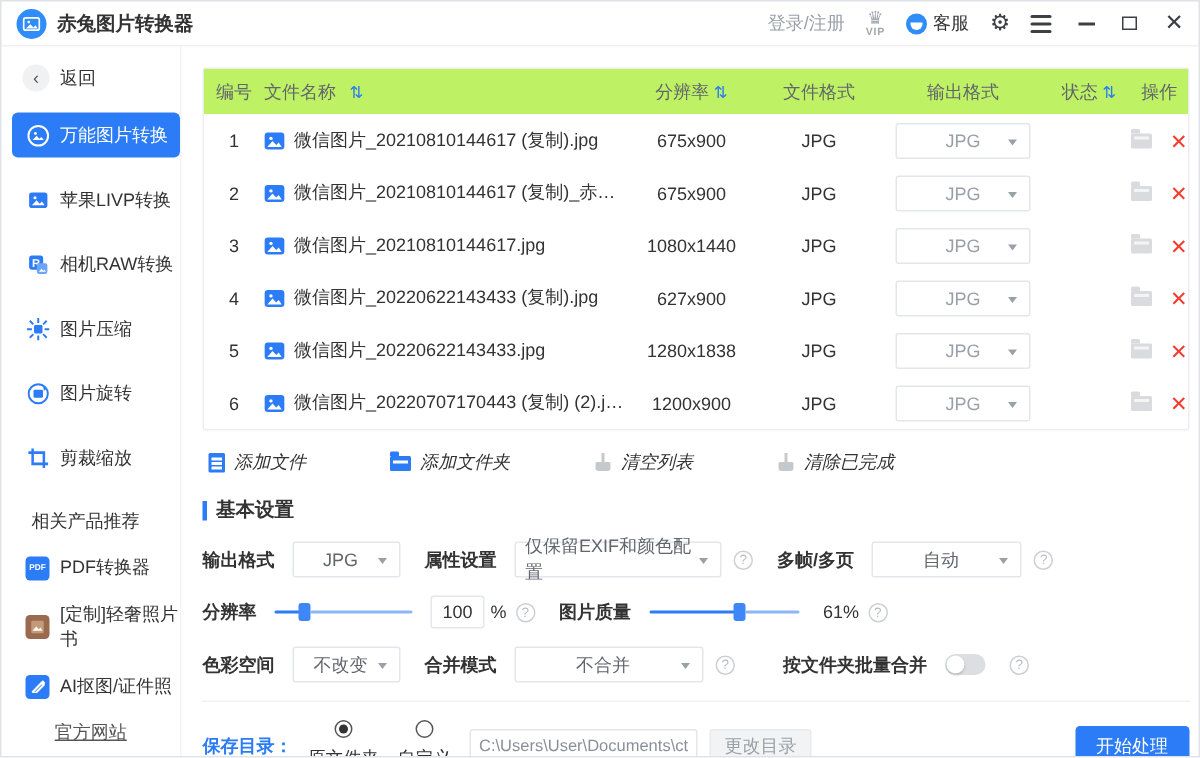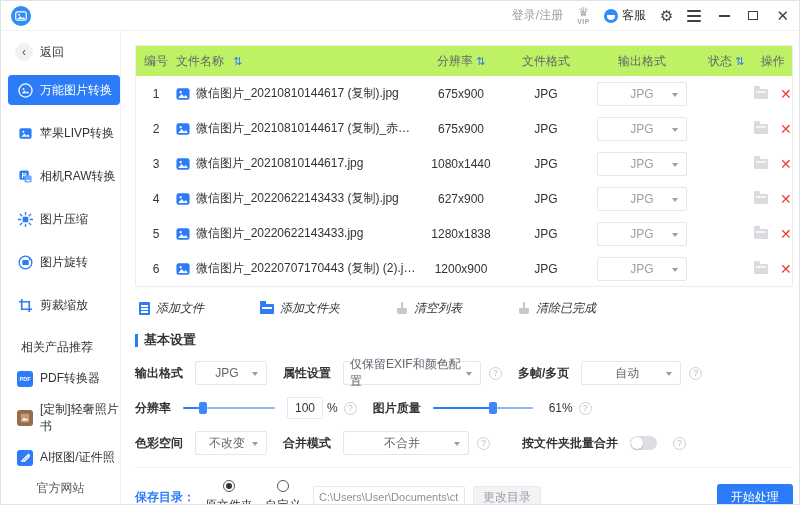--- a/index.html
+++ b/index.html
@@ -122,6 +122,7 @@
           <path d="M3 12 L7 8.2 L9.7 11 L11.6 9.2 L13.6 12 Z" fill="#fff"></path>
         </svg>
     </div>
+    <span class="app-title">赤兔图片转换器</span>
     <div class="tb-right">
       <span class="login">登录/注册</span>
       <div class="vipbox">

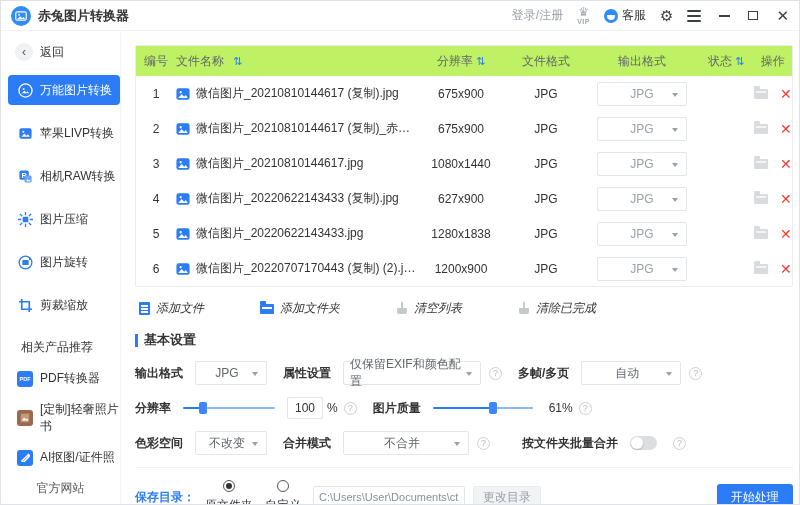--- a/index.html
+++ b/index.html
@@ -43,7 +43,7 @@
   .reco-title { font-size:12px; color:#333; margin:0 0 14px 20px; }
   .reco-item { display:flex; align-items:center; gap:7px; margin:0 0 14px 16px; font-size:12px; color:#333; cursor:pointer; }
   .reco-icon { width:16px; height:16px; border-radius:3px; display:flex; align-items:center; justify-content:center; color:#fff; font-weight:bold; flex-shrink:0; }
-  .site-link { text-align:center; font-size:12px; color:#555; cursor:pointer; margin-top:2px; }
+  .site-link { text-align:center; font-size:12px; color:#555; cursor:pointer; margin-top:2px;text-decoration:underline; }
 
   
   .table { border:1px solid #ebedf0; border-radius:2px; }

